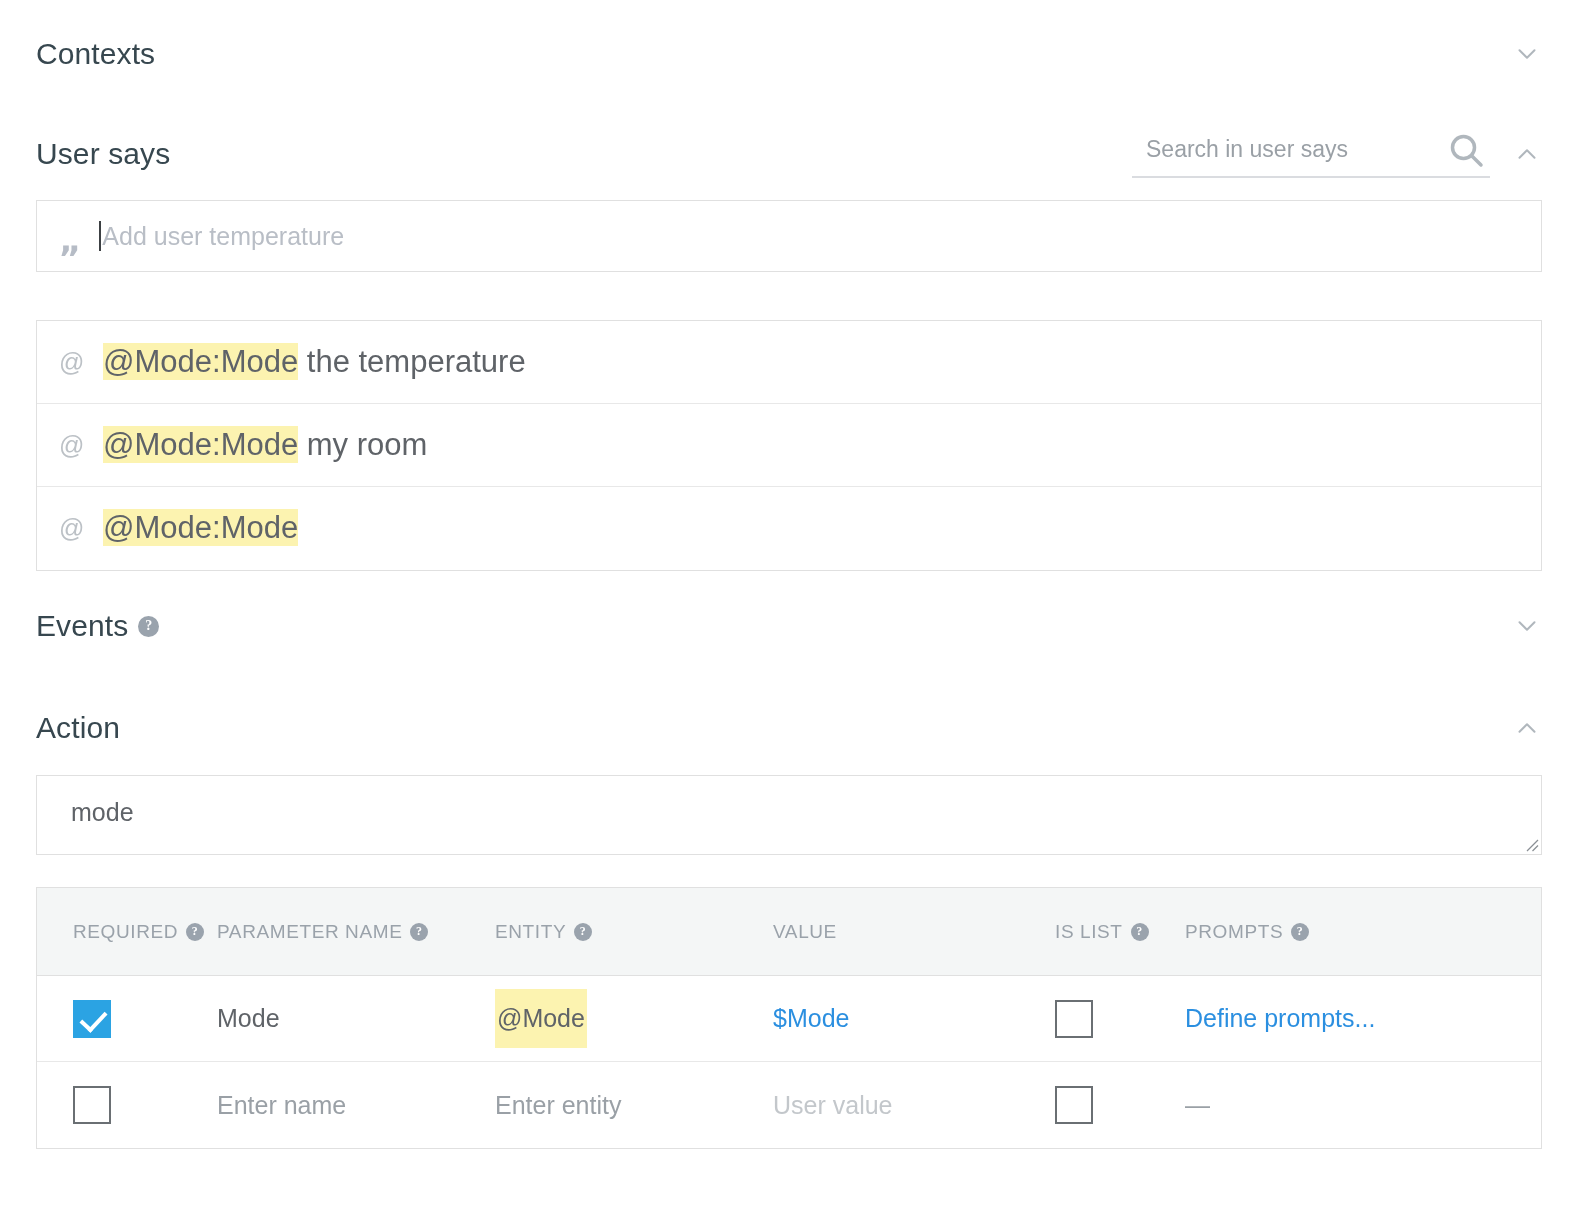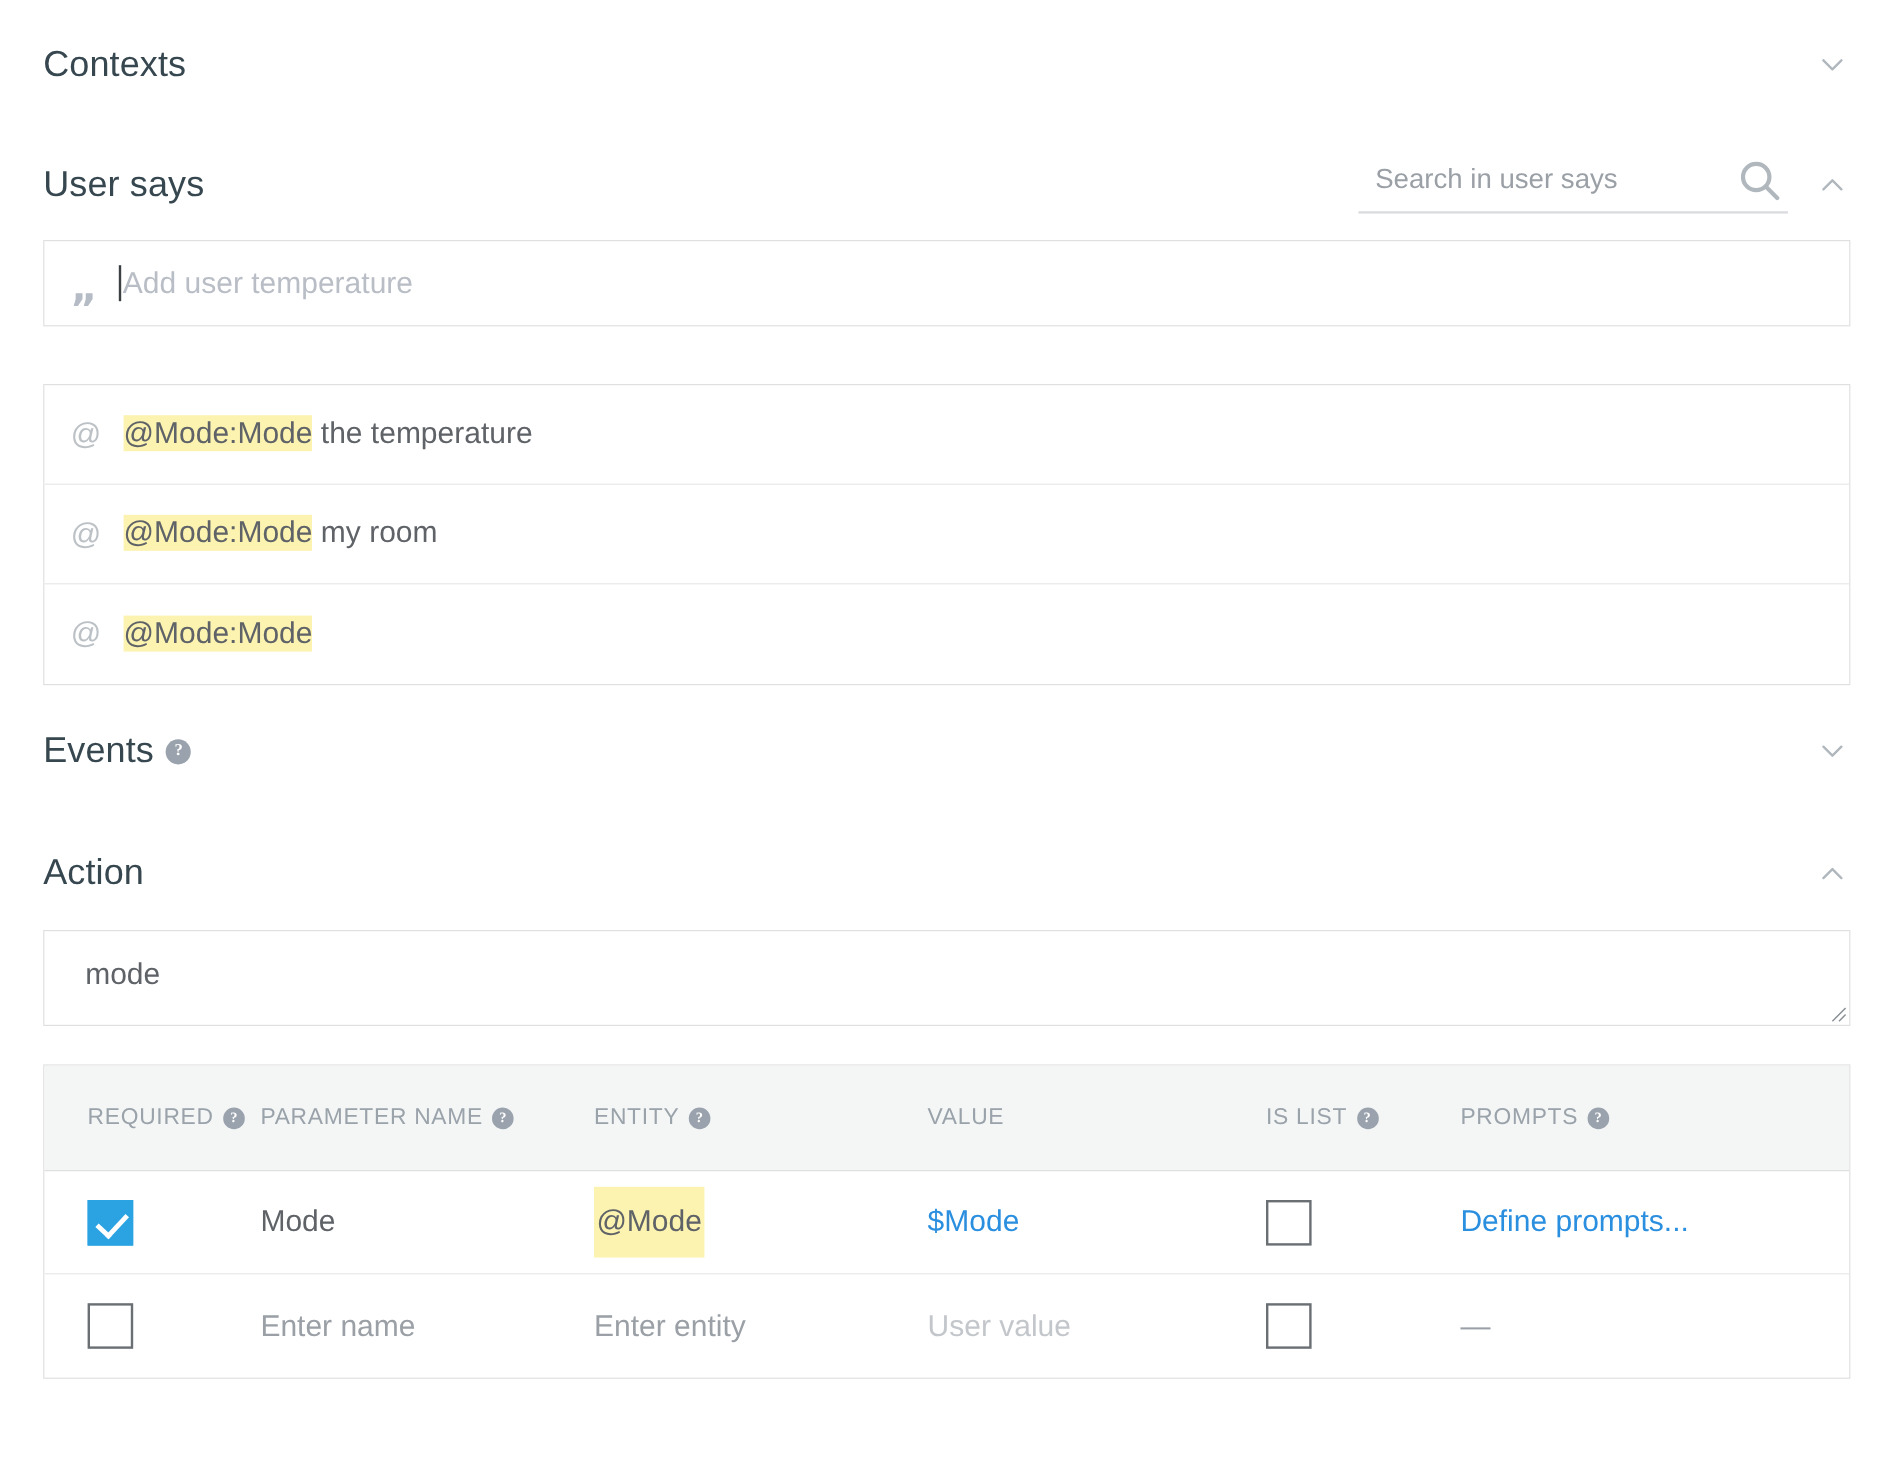--- a/index.html
+++ b/index.html
@@ -172,7 +172,7 @@
     line-height: 1;
   }
   .utterance {
-    font-size: 25px;
+    font-size: 31px;
     color: #5f6368;
     line-height: 1.1;
     white-space: nowrap;

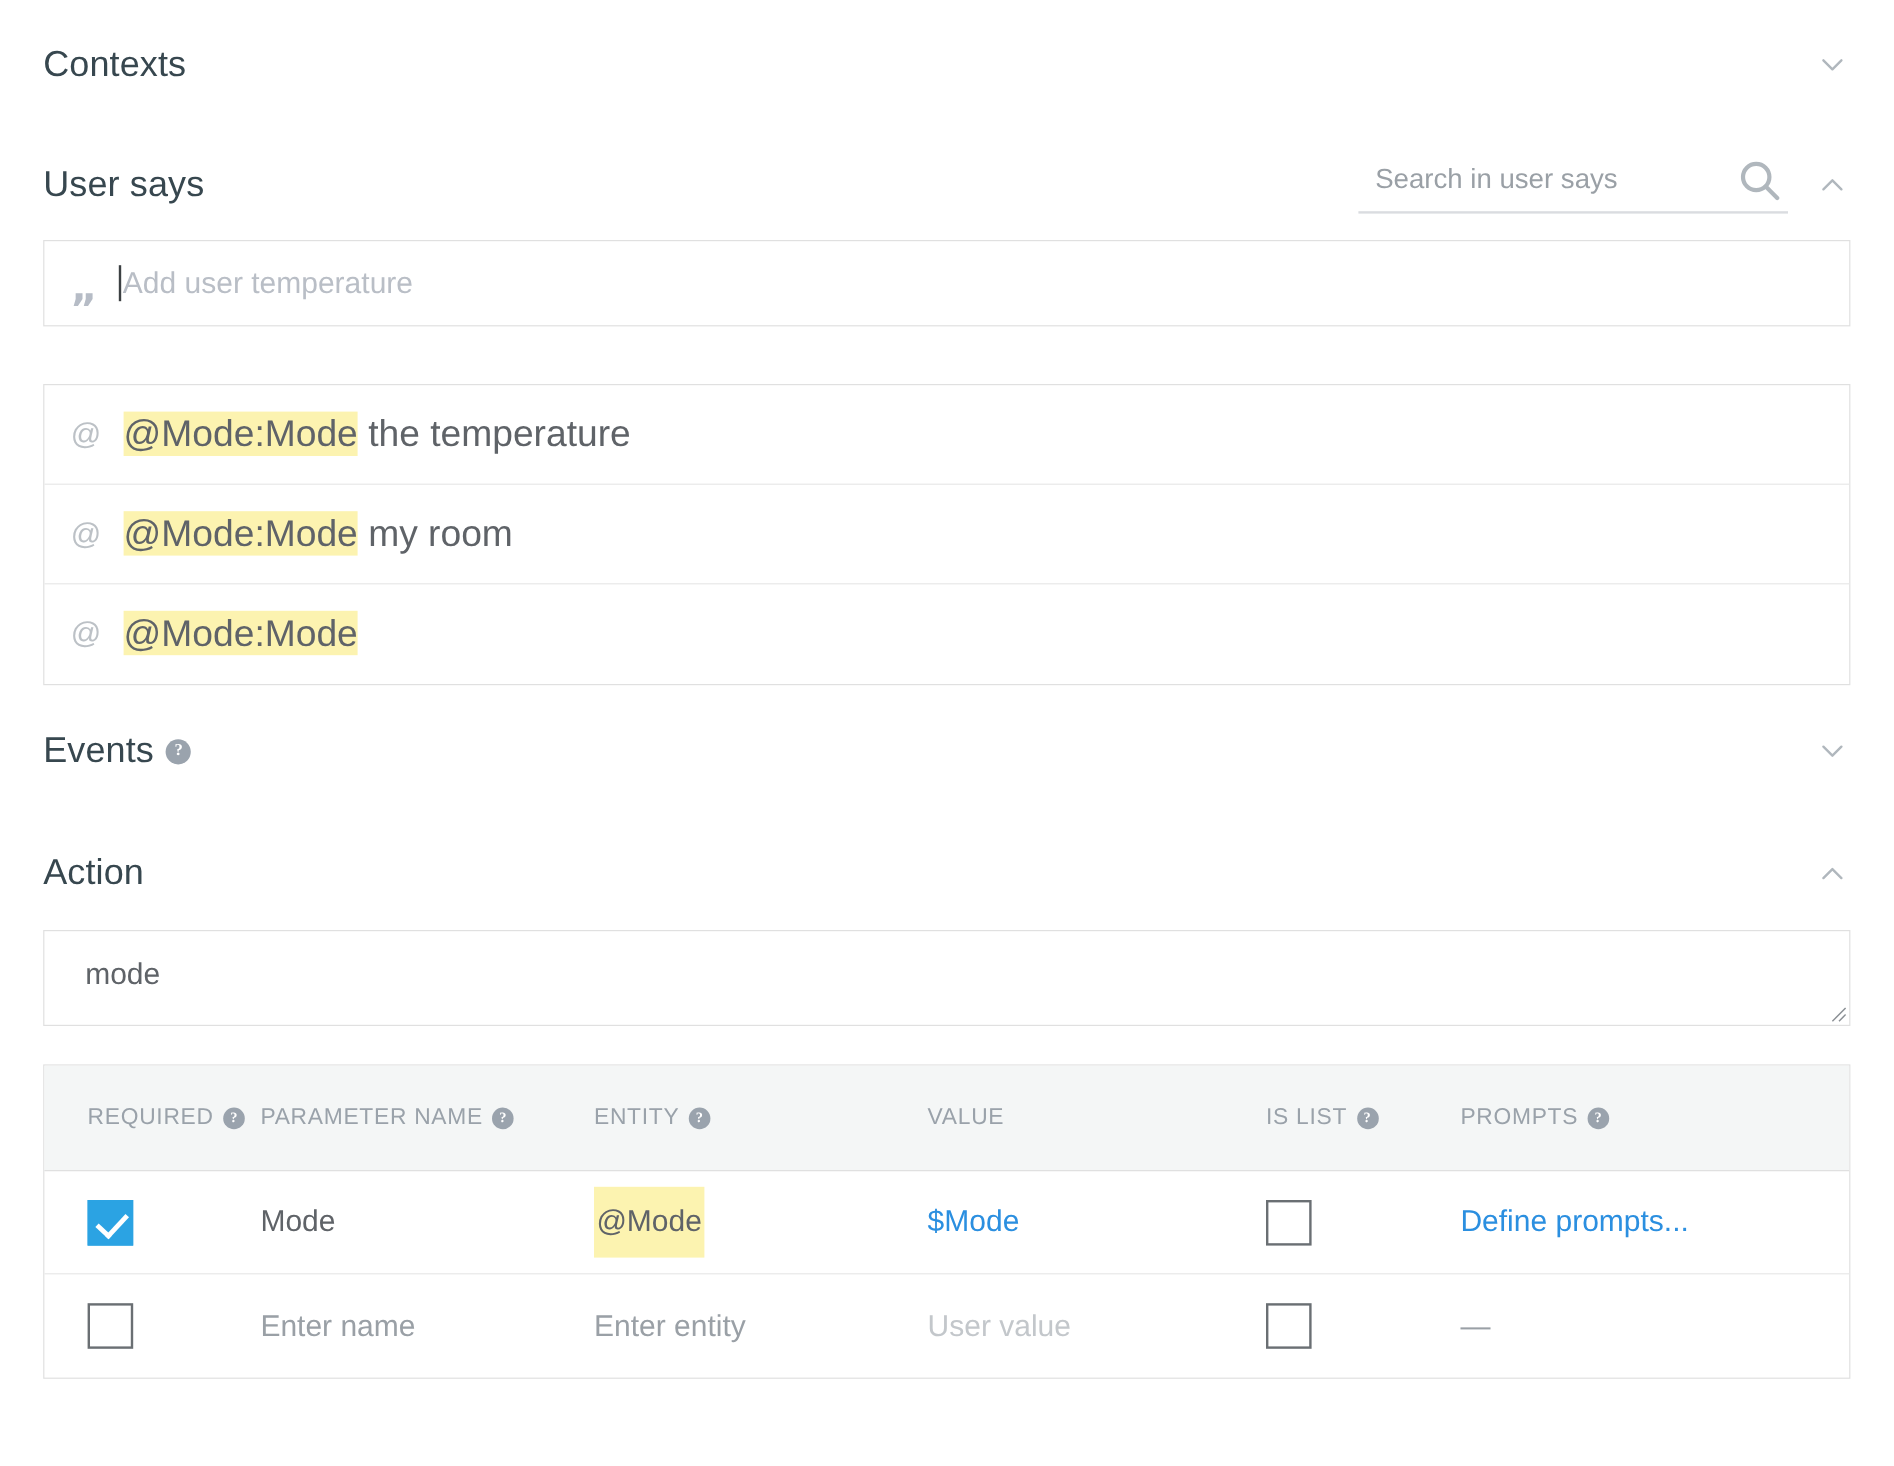--- a/index.html
+++ b/index.html
@@ -254,7 +254,7 @@
   .c-entity    { width: 278px; }
   .c-value     { width: 282px; }
   .c-islist    { width: 130px; }
-  .c-prompts   { flex: 1 1 auto; margin-left: 32px; }
+  .c-prompts   { flex: 1 1 auto; }
 
   .th {
     font-size: 19px;

